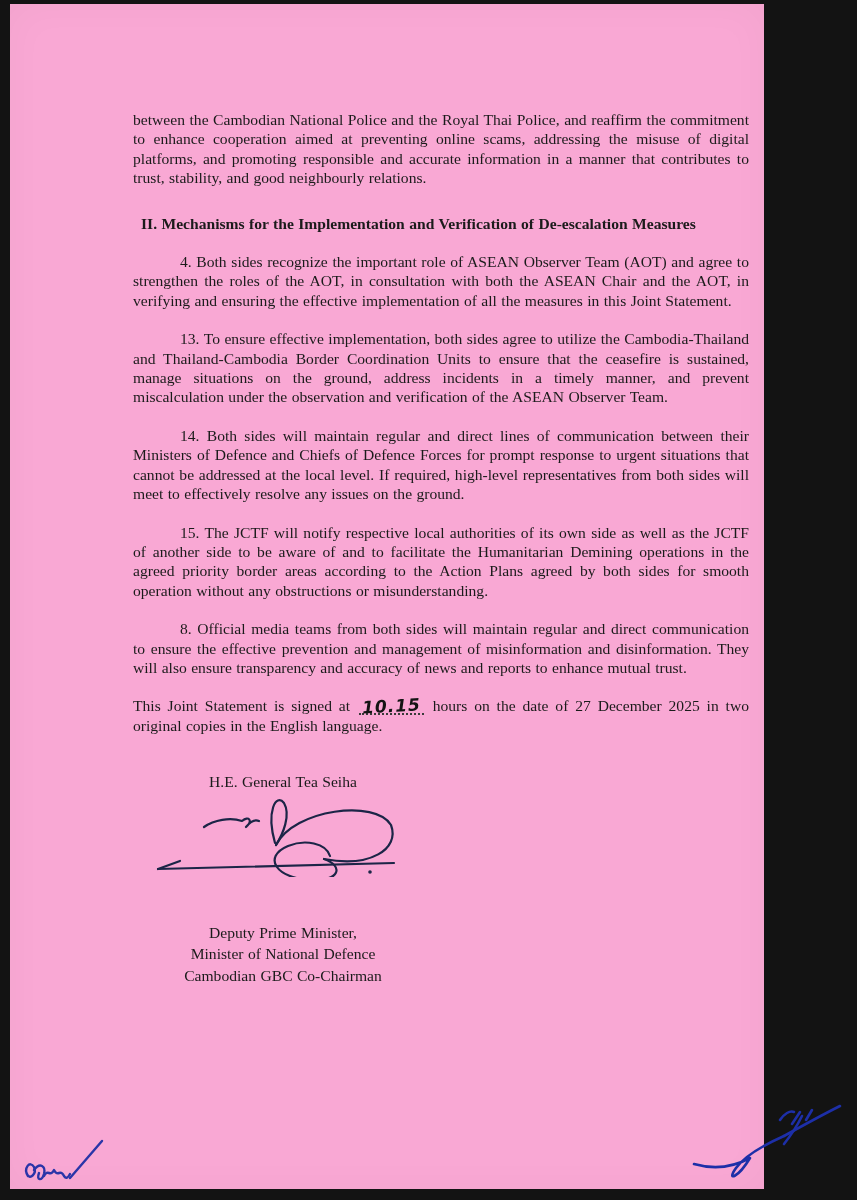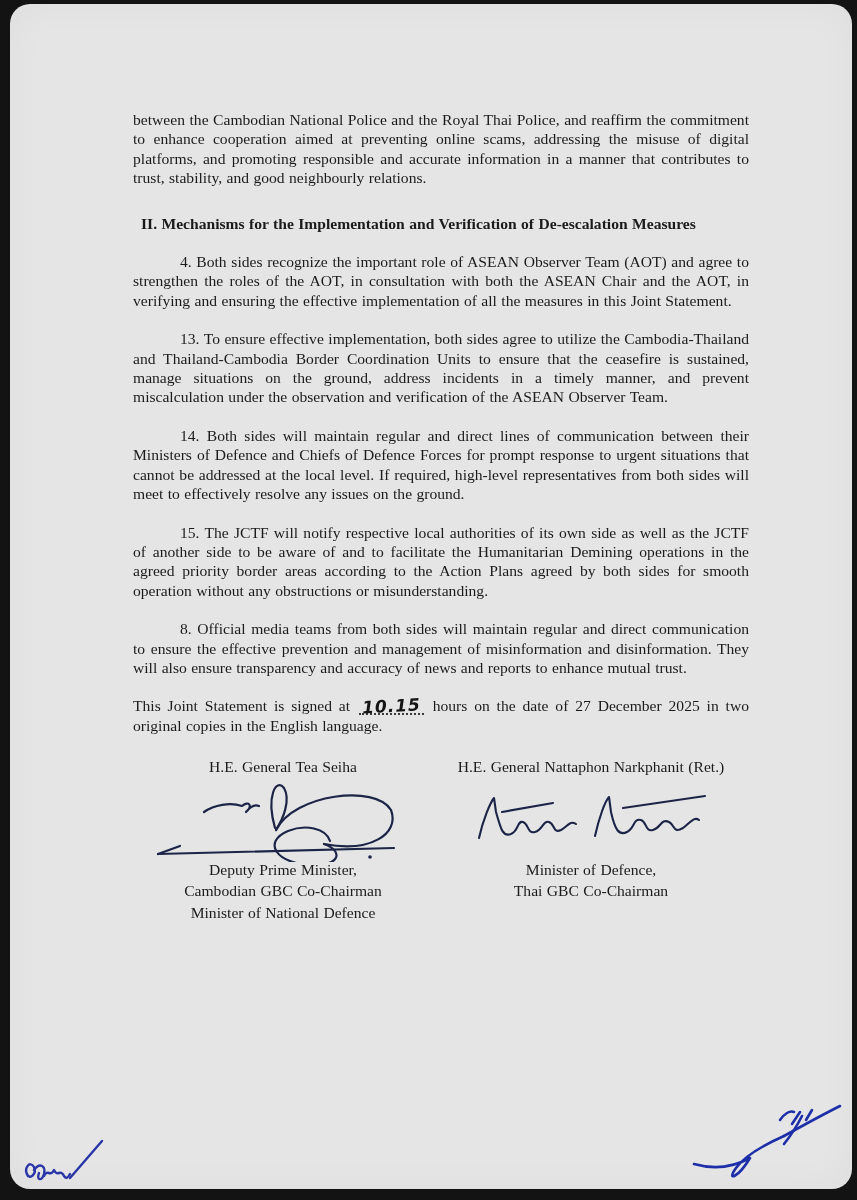--- a/index.html
+++ b/index.html
@@ -18,10 +18,9 @@
   .page {
     position: absolute;
     left: 10px; top: 4px;
-    width: 842px; height: 1185px;
-    background: #e5e5e5;
+    width: 754px; height: 1185px;
+    background: #f9a8d4;
     box-shadow: inset 0 0 40px rgba(0,0,0,0.03);
-    border-radius: 20px;
   }
   .content {
     position: absolute;

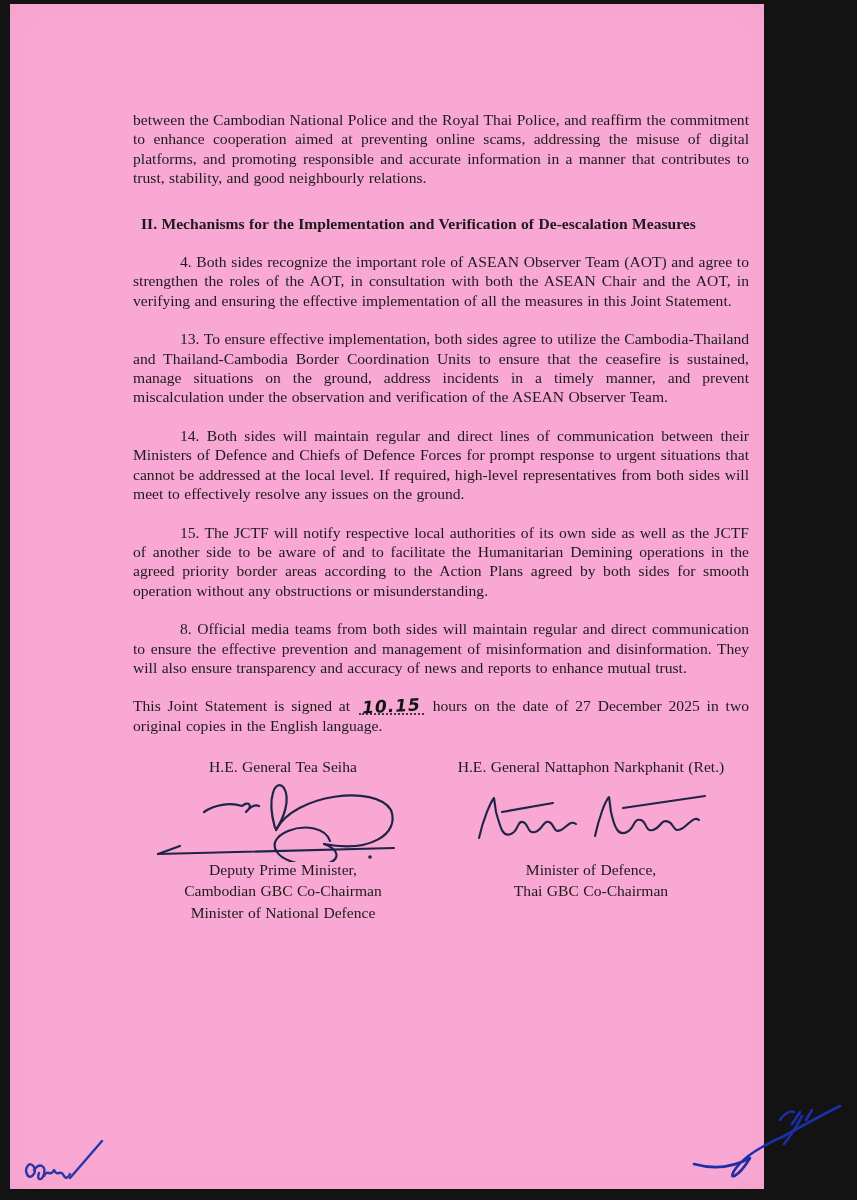--- a/index.html
+++ b/index.html
@@ -64,7 +64,7 @@
   .sig-col { text-align: center; }
   .sig-col-left  { width: 300px; }
   .sig-col-right { width: 316px; }
-  .sig-name { line-height: 19.4px; white-space: nowrap; }
+  .sig-name { line-height: 19.4px; white-space: nowrap; margin-top: 15px; }
   .sig-box {
     height: 82px;
     display: flex;

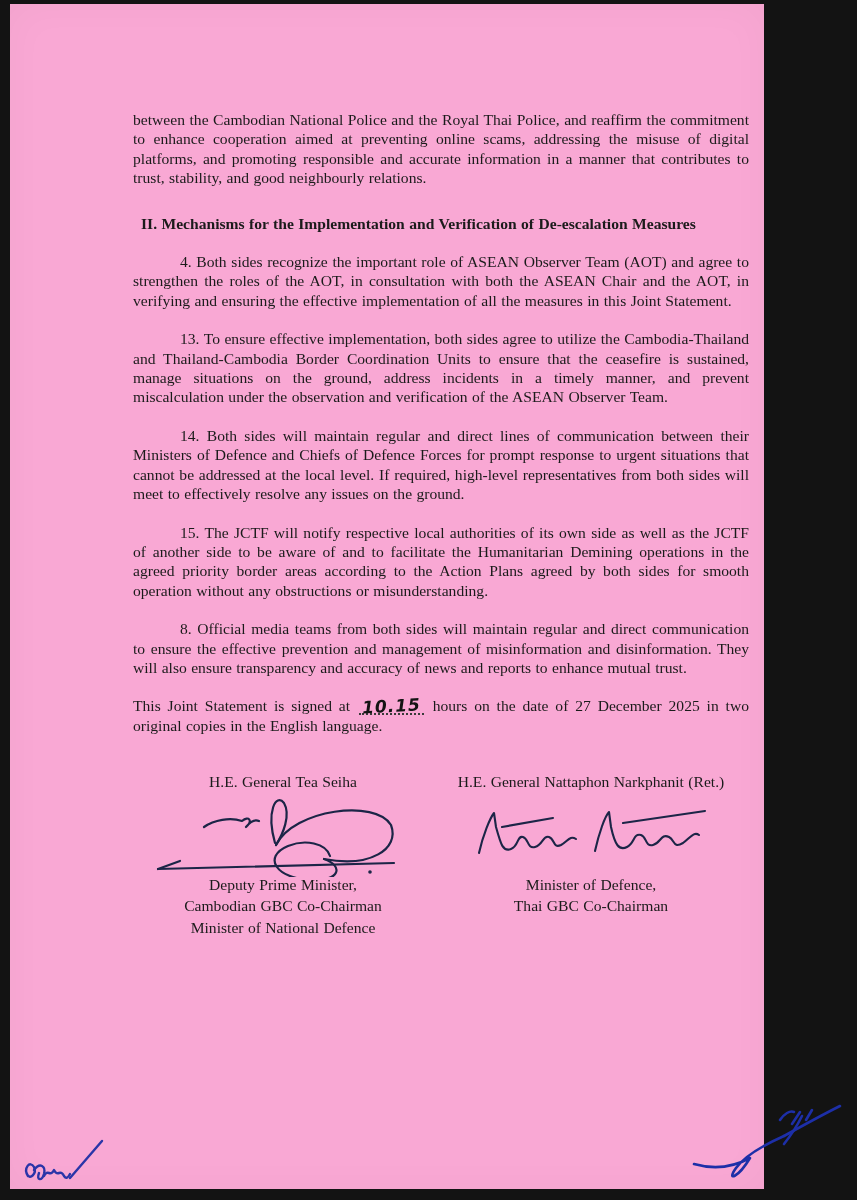--- a/index.html
+++ b/index.html
@@ -130,23 +130,6 @@
           </div>
         </div>
 
-        <div class="sig-col sig-col-right">
-          <div class="sig-name">H.E. General Nattaphon Narkphanit (Ret.)</div>
-          <div class="sig-box">
-            <svg width="236" height="56" viewBox="0 0 236 56">
-              <g class="ink-stroke" stroke="#1c2547" stroke-width="2.1">
-                <path d="M6,48 C10,30 17,13 21,8 L23,22 C28,40 30,47 38,44 C46,41 44,30 50,32 C56,34 54,44 62,42 C70,40 70,30 76,32 C82,34 80,44 88,40 C95,36 97,30 103,34"></path>
-                <path d="M29,22 L80,13"></path>
-                <path d="M122,46 C126,28 132,11 136,7 L138,22 C142,40 146,46 154,42 C162,38 160,28 168,30 C174,32 172,42 180,40 C188,38 188,28 196,32 C202,35 200,44 210,38 C217,33 221,26 226,30"></path>
-                <path d="M150,18 L232,6"></path>
-              </g>
-            </svg>
-          </div>
-          <div class="sig-titles">
-            <div>Minister of Defence,</div>
-            <div>Thai GBC Co-Chairman</div>
-          </div>
-        </div>
 
       </div>
     </div>

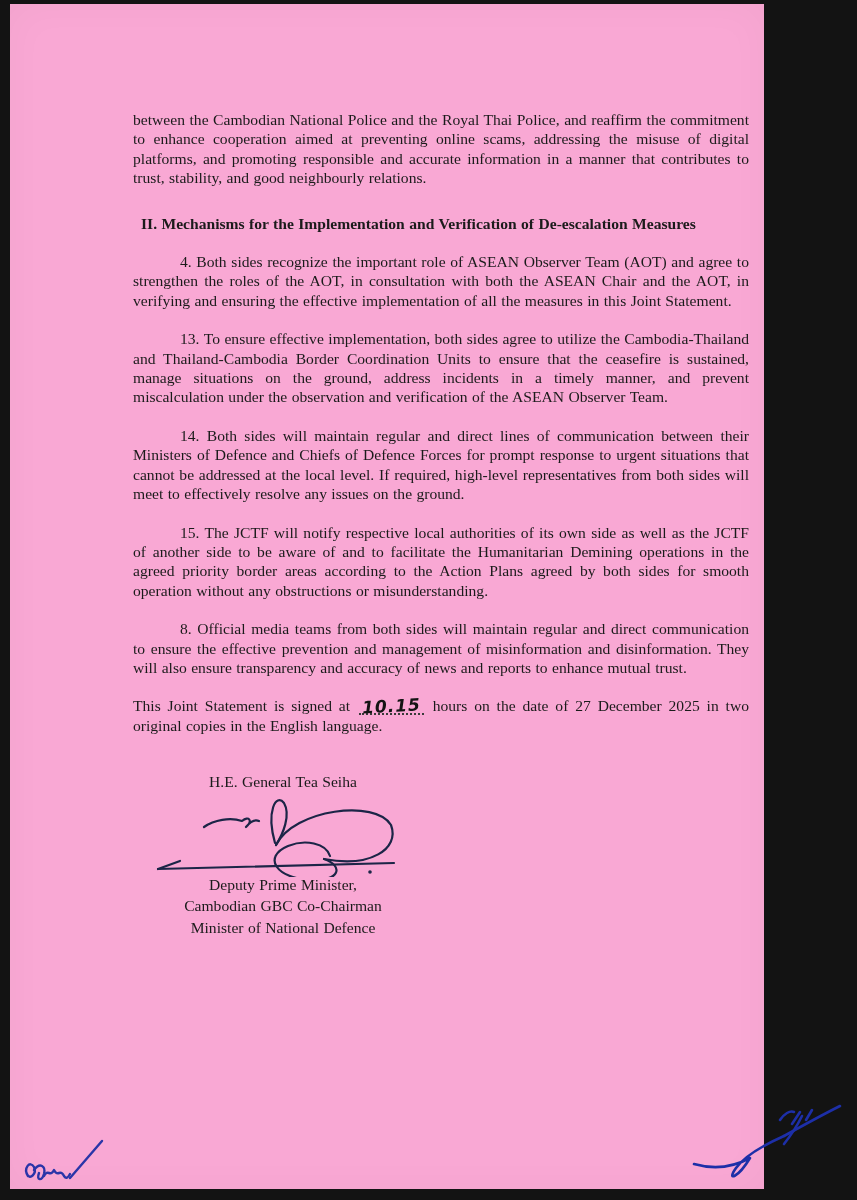--- a/index.html
+++ b/index.html
@@ -72,7 +72,7 @@
     justify-content: center;
     overflow: visible;
   }
-  .sig-titles { line-height: 21.5px; }
+  .sig-titles { line-height: 21.5px; margin-top: 48px; }
   .ink-stroke { fill: none; stroke-linecap: round; stroke-linejoin: round; }
   .initial-left  { position: absolute; left: 8px;  top: 1130px; }
   .initial-right { position: absolute; left: 678px; top: 1082px; }

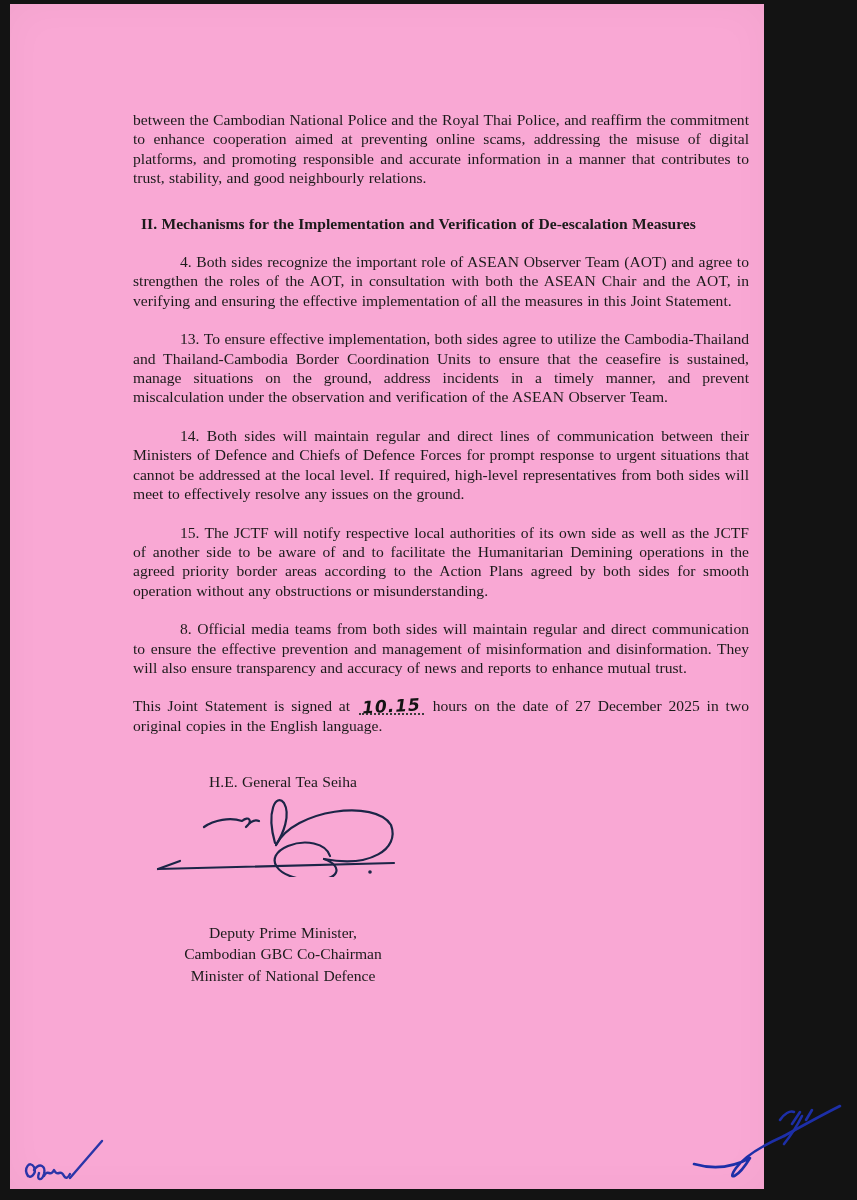--- a/index.html
+++ b/index.html
@@ -125,8 +125,8 @@
           </div>
           <div class="sig-titles">
             <div>Deputy Prime Minister,</div>
+            <div>Minister of National Defence</div>
             <div>Cambodian GBC Co-Chairman</div>
-            <div>Minister of National Defence</div>
           </div>
         </div>
 

